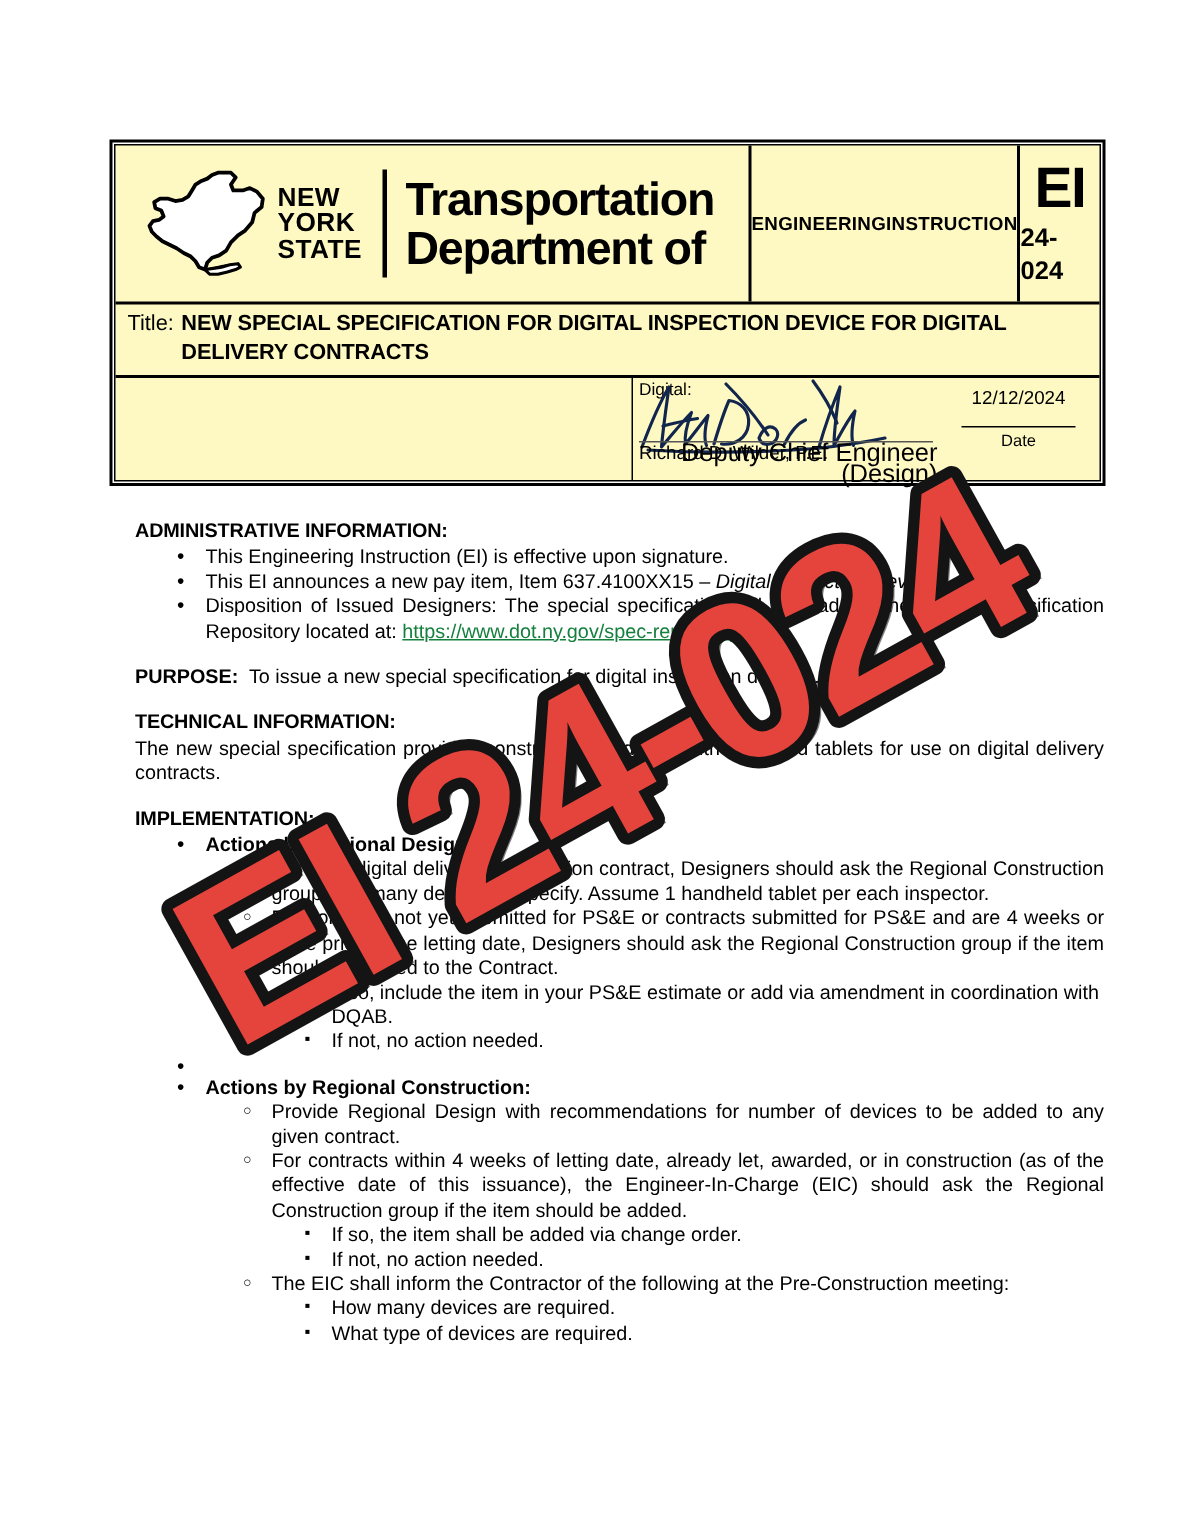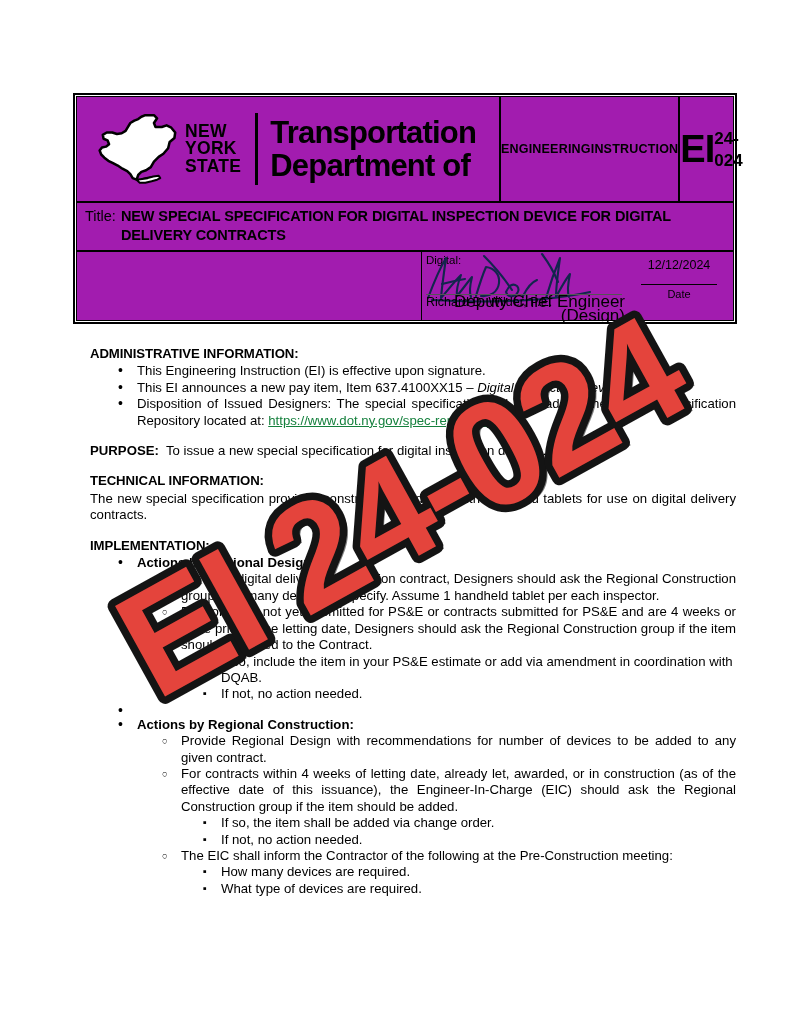--- a/index.html
+++ b/index.html
@@ -32,7 +32,7 @@
     border: 1px solid #000;
     outline: 2px solid #000;
     outline-offset: 1px;
-    background: #a21caf;
+    background: #fef9c3;
     box-sizing: border-box;
   }
 

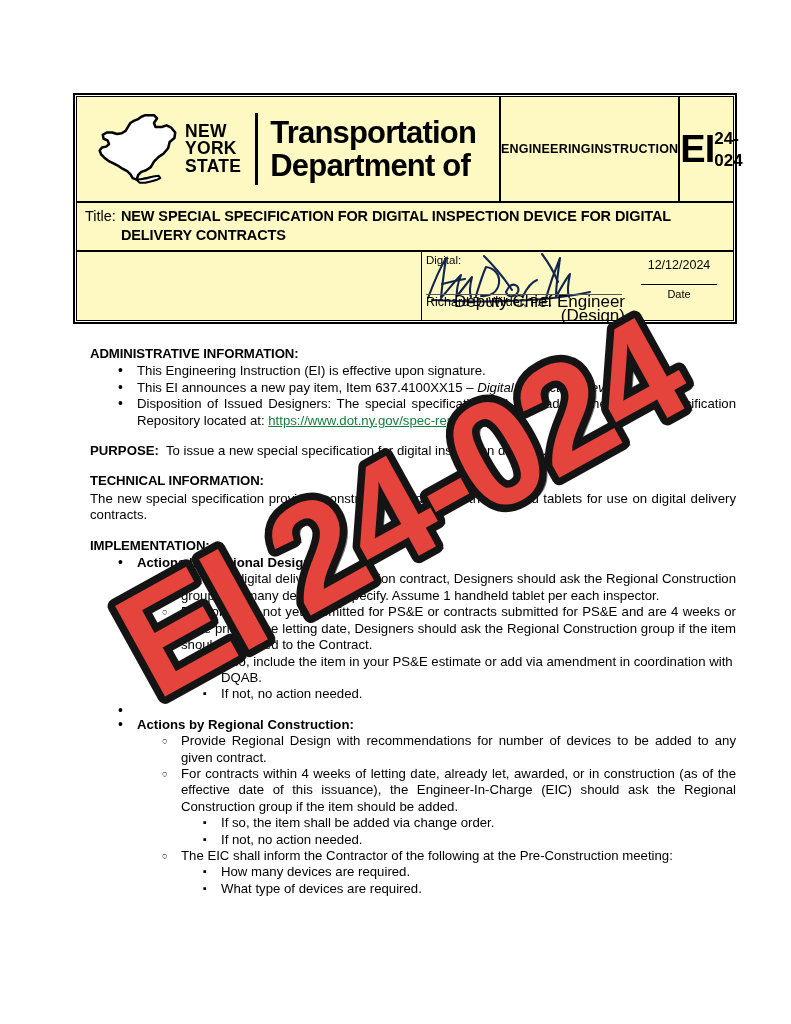--- a/index.html
+++ b/index.html
@@ -98,7 +98,7 @@
   .hdr-ei-num-cell {
     flex: 1 1 auto;
     display: flex;
-    flex-direction: row;
+    flex-direction: column;
     align-items: center;
     justify-content: center;
   }

